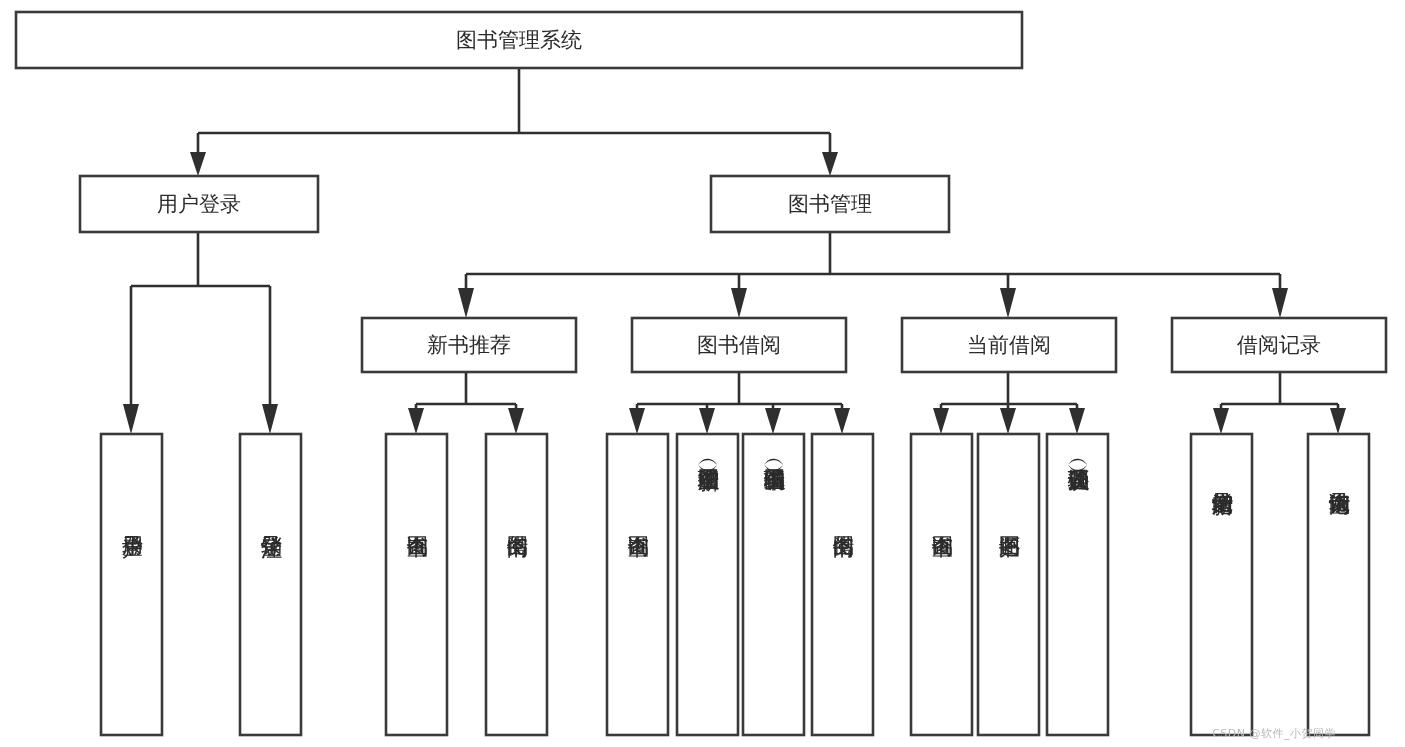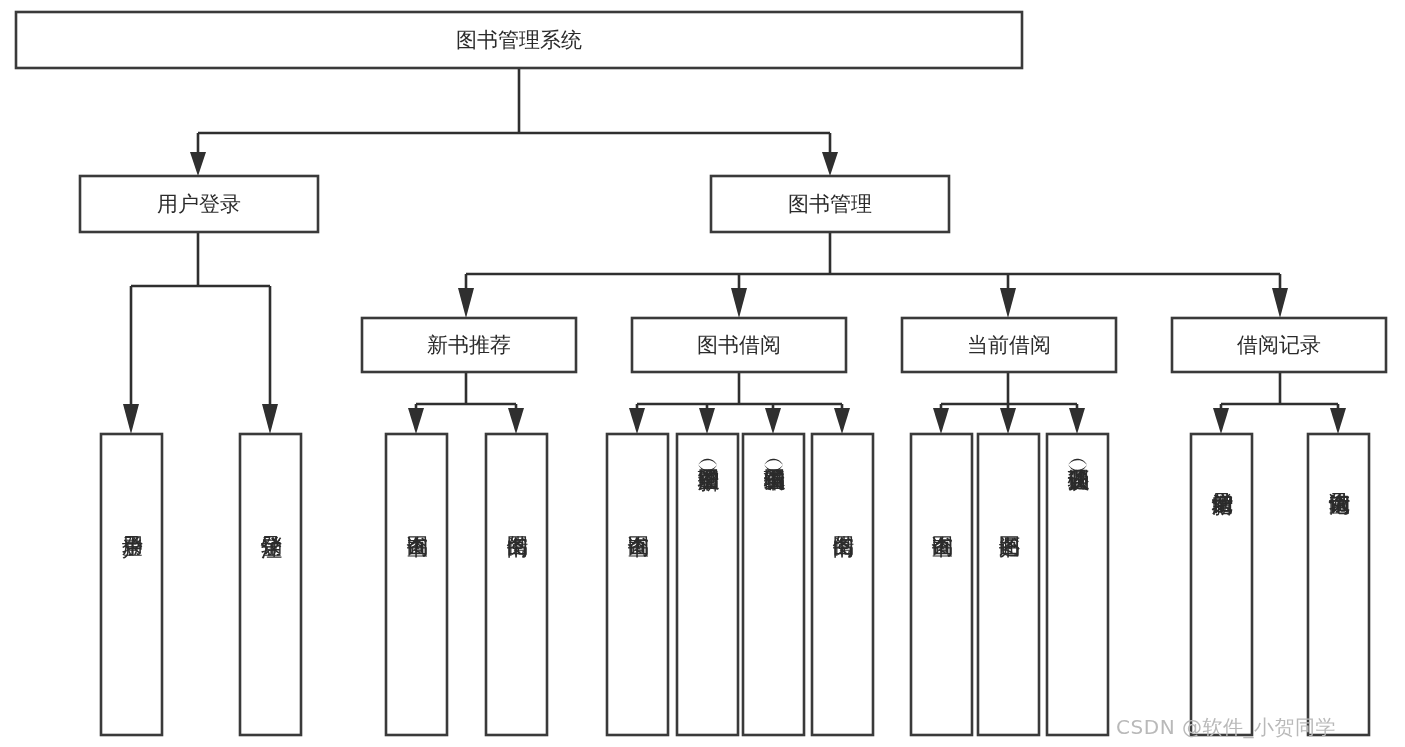--- a/index.html
+++ b/index.html
@@ -58,7 +58,7 @@
     right: 8px;
     bottom: 6px;
     font-family: "DejaVu Sans", "Liberation Sans", sans-serif;
-    font-size: 20px;
+    font-size: 11px;
     color: #b9b9b9;
     letter-spacing: 0.5px;
     white-space: nowrap;

